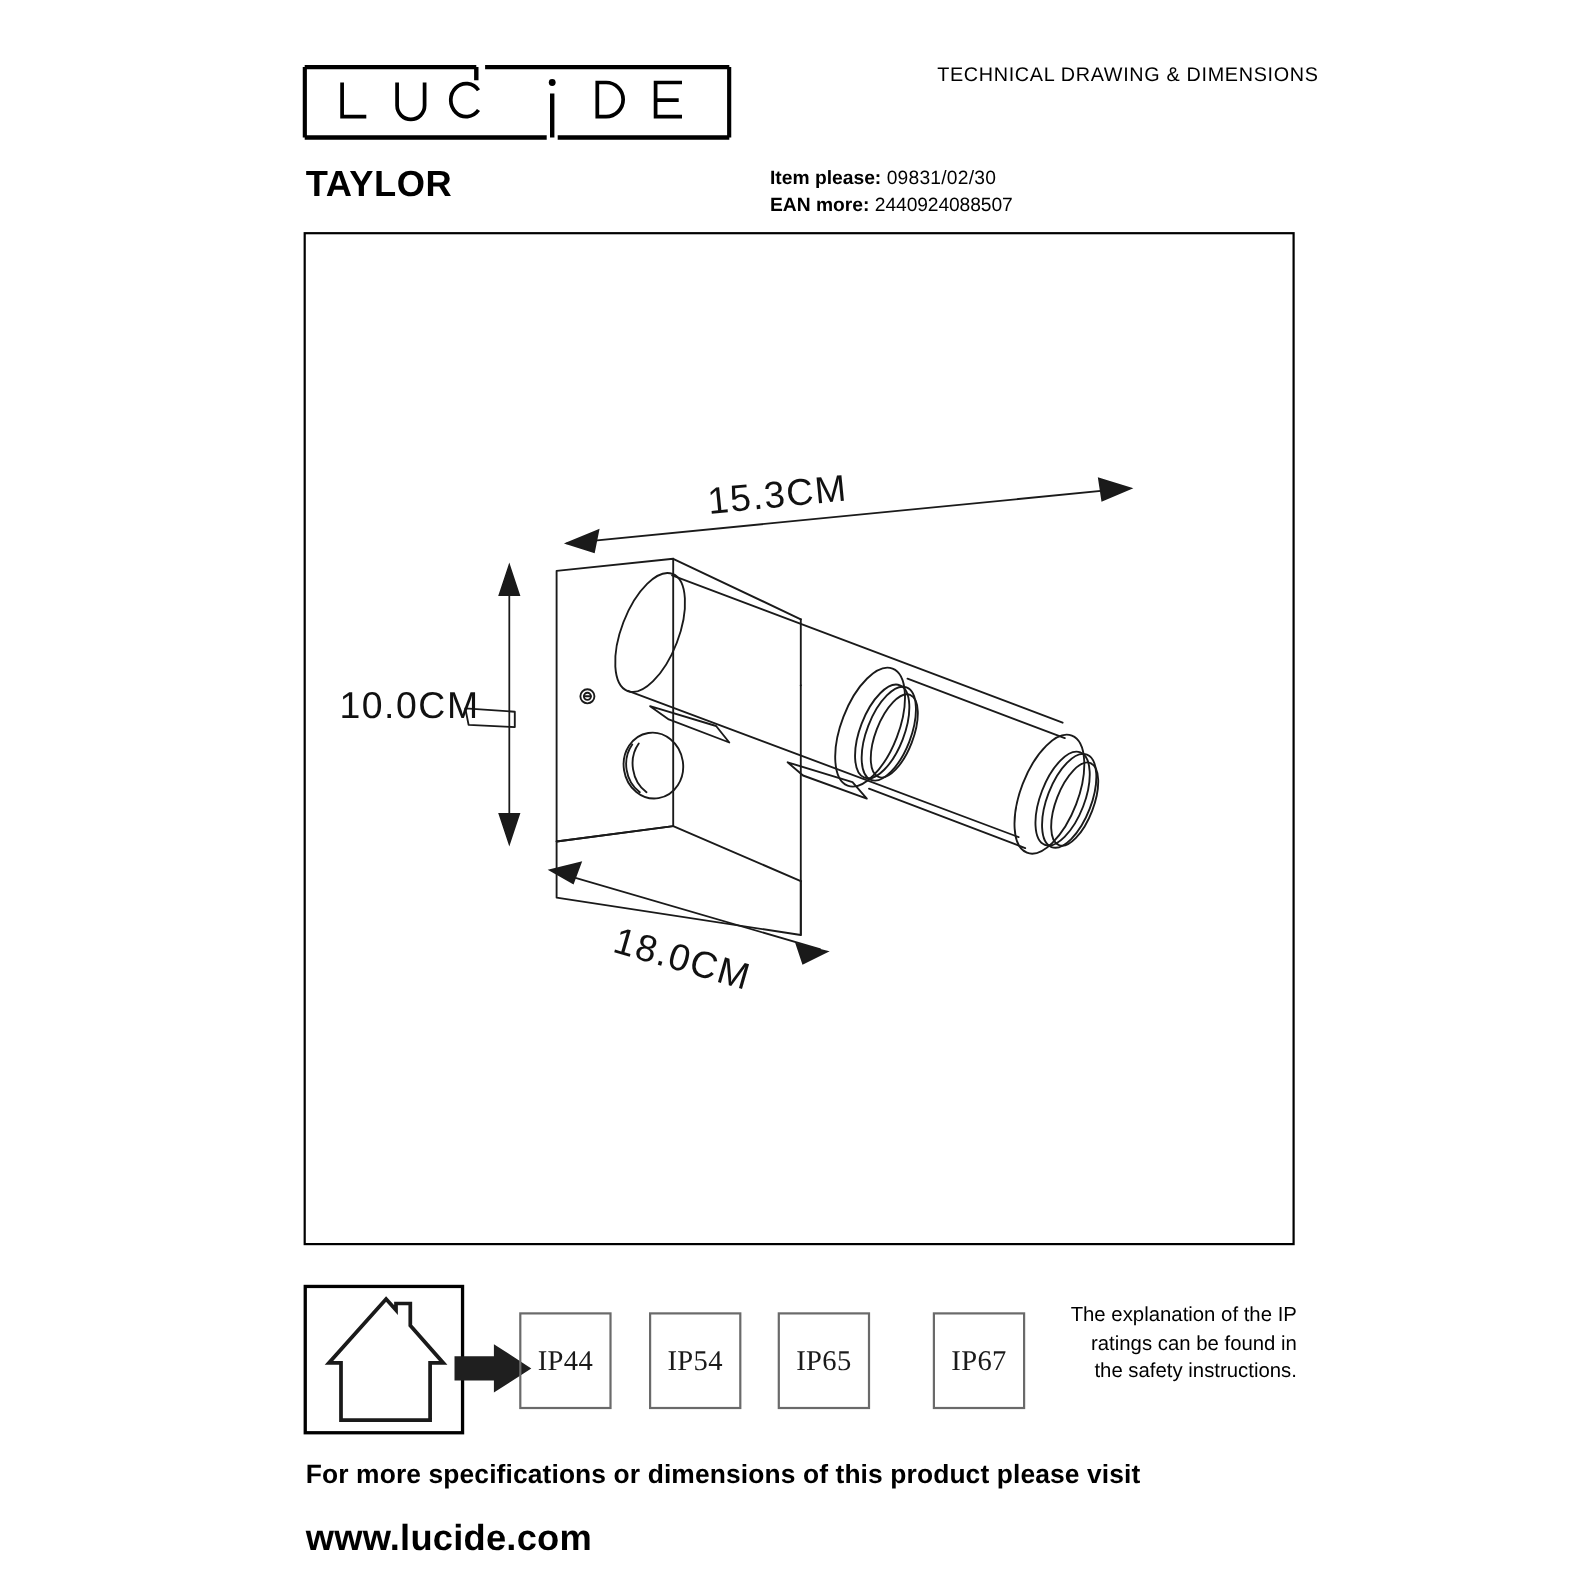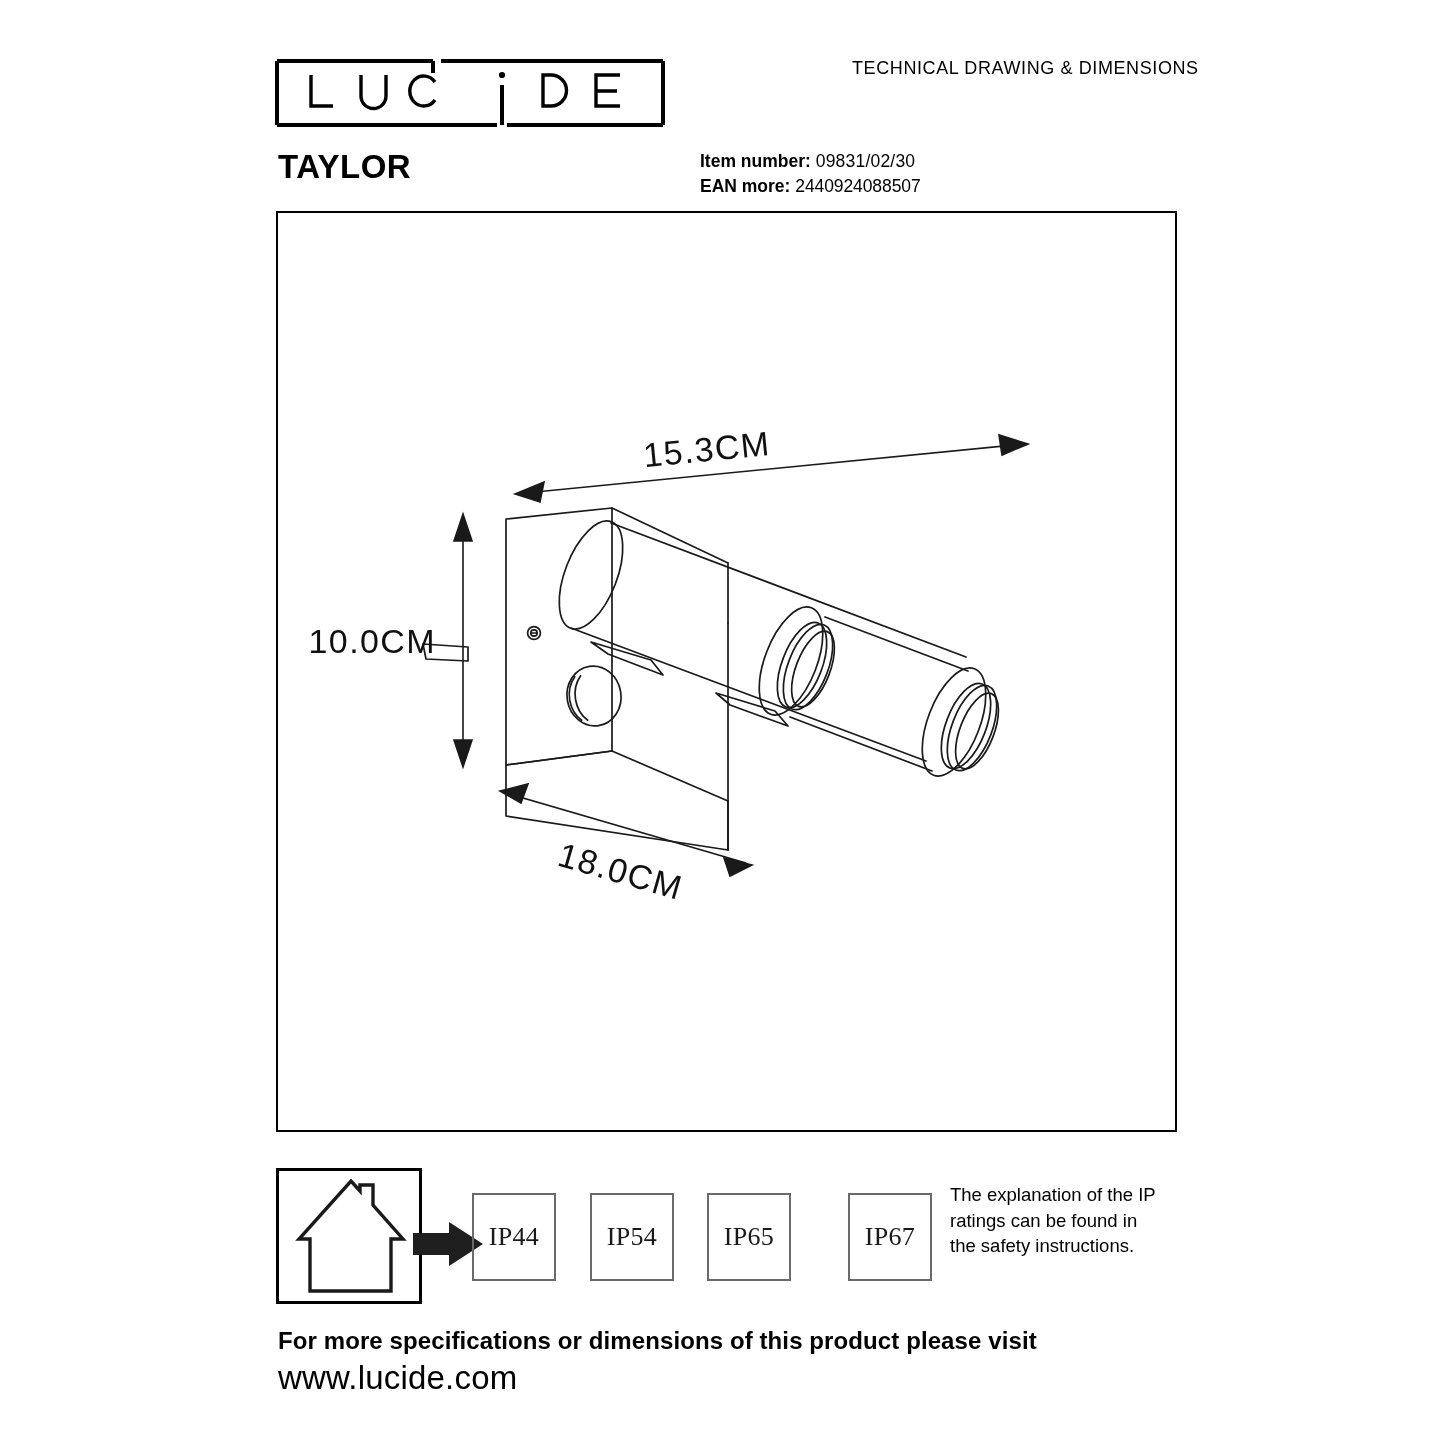--- a/index.html
+++ b/index.html
@@ -210,7 +210,7 @@
 
   <div id="item-meta">
     <div>
-      <span class="lbl">Item number:</span>
+      <span class="lbl">Item please:</span>
       <span class="val-bold">09831/02/30</span>
     </div>
     <div>

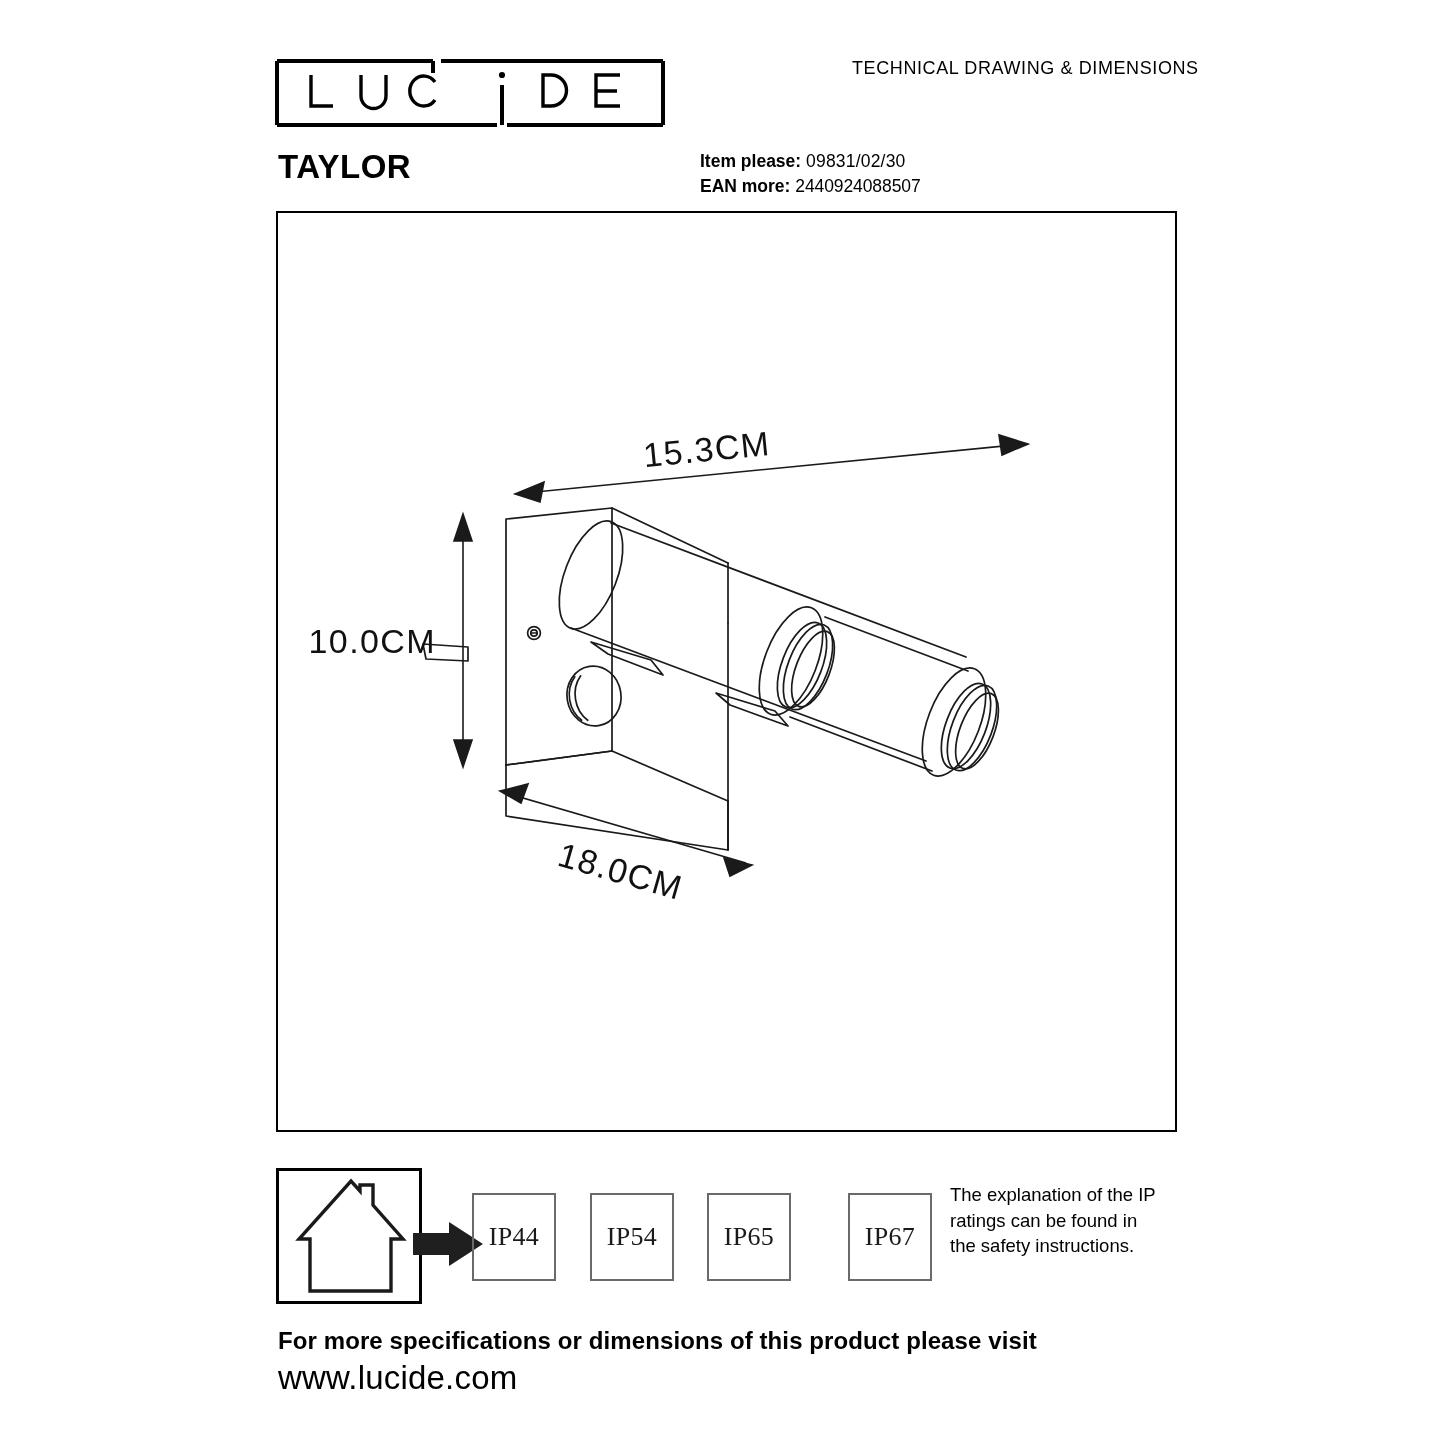--- a/index.html
+++ b/index.html
@@ -131,12 +131,13 @@
 
   #ip-note {
     position: absolute;
-    left: 674px;
+    left: 688px;
     top: 14px;
     width: 215px;
     font-size: 18.5px;
     line-height: 25.5px;
     color: #000;
+    text-align: right;
   }
 
   

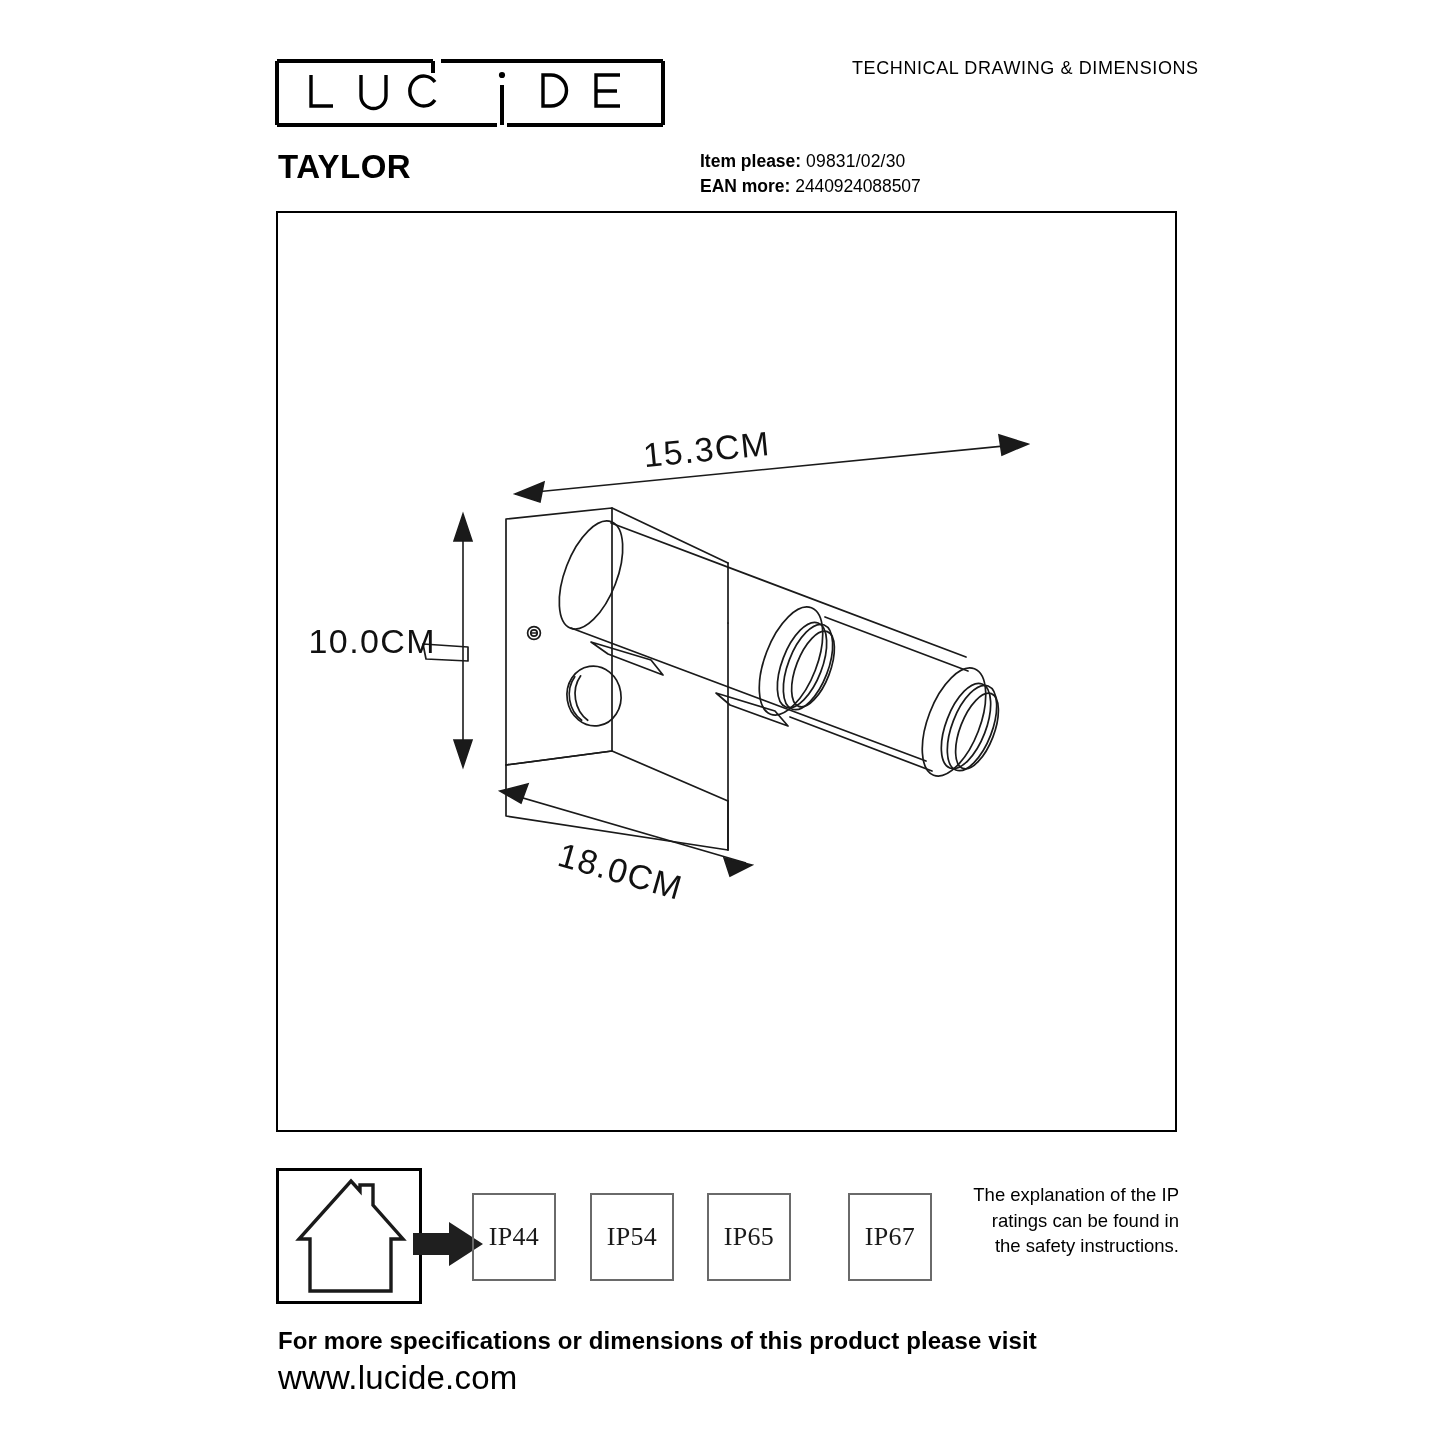--- a/index.html
+++ b/index.html
@@ -154,9 +154,9 @@
     white-space: nowrap;
   }
   #footer-line2 {
-    margin-top: 4px;
+    margin-top: 24px;
     font-size: 33px;
-    font-weight: normal;
+    font-weight: bold;
     letter-spacing: 0.2px;
     white-space: nowrap;
   }

